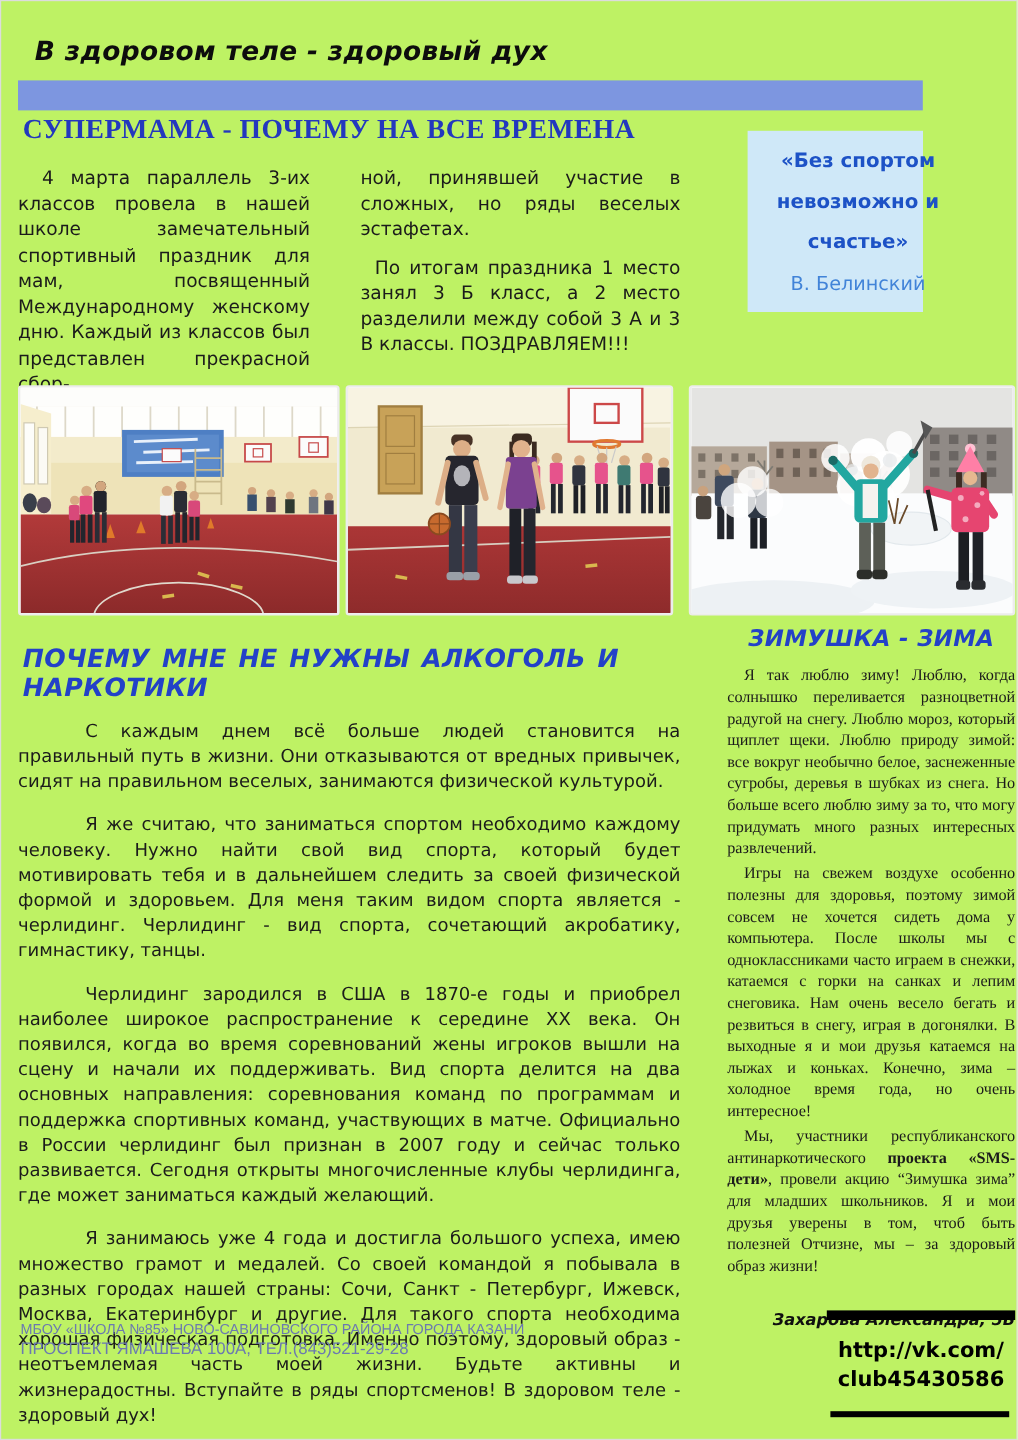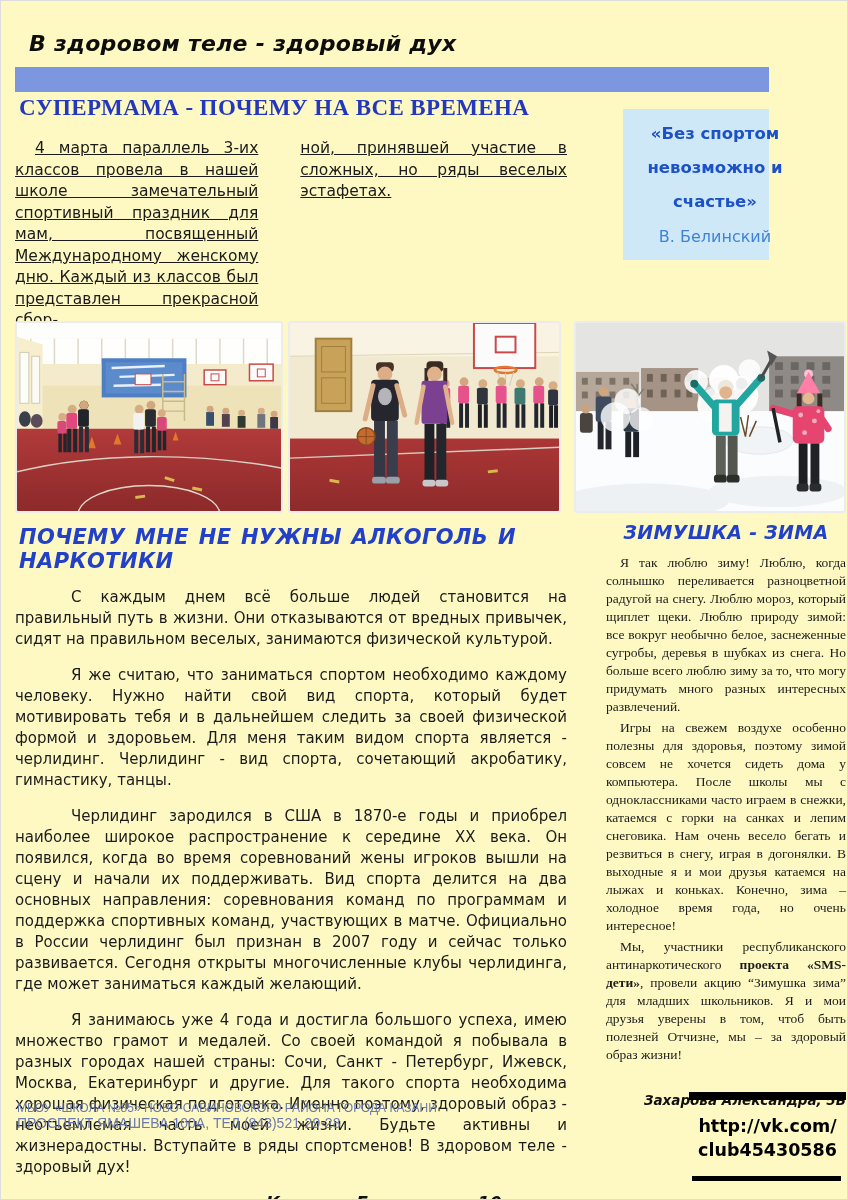--- a/index.html
+++ b/index.html
@@ -4,7 +4,7 @@
 <style>
   html,body{margin:0;padding:0;background:#fff;}
   .page{
-    position:relative;width:848px;height:1200px;background:#fef9c3;
+    position:relative;width:848px;height:1200px;background:#bef264;
     border:1px solid #dcdcdc;box-sizing:border-box;overflow:hidden;
     font-family:"DejaVu Sans",sans-serif;color:#1b1b1b;
   }

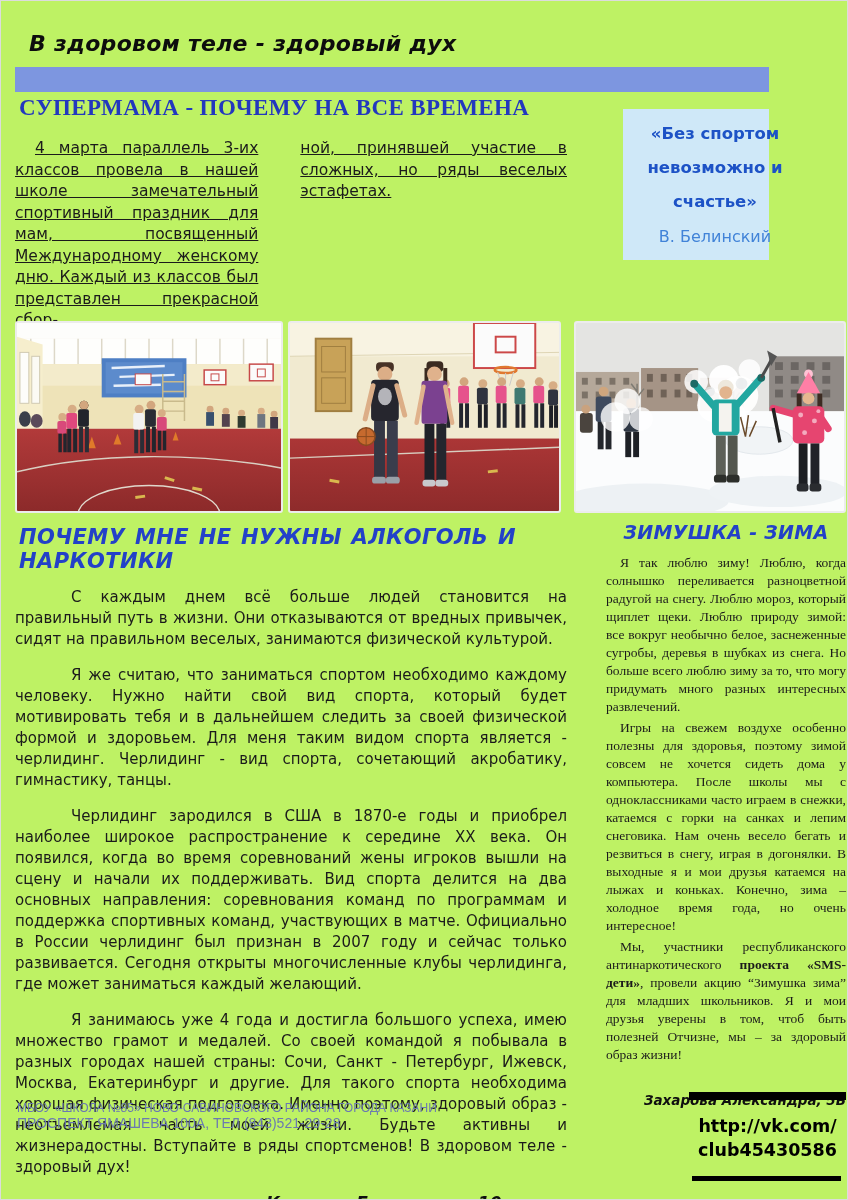--- a/index.html
+++ b/index.html
@@ -22,7 +22,7 @@
     margin:0 0 17px 4px;
     font:bold 23px "Liberation Serif",serif;color:#2338be;letter-spacing:.4px;
   }
-  .a1cols{display:flex;gap:42px;text-decoration:underline;}
+  .a1cols{display:flex;gap:42px;}
   .a1col{font-size:15.5px;line-height:21.5px;text-align:justify;}
   .a1col p{margin:0;}
   .col1{width:250px;text-indent:20px;}

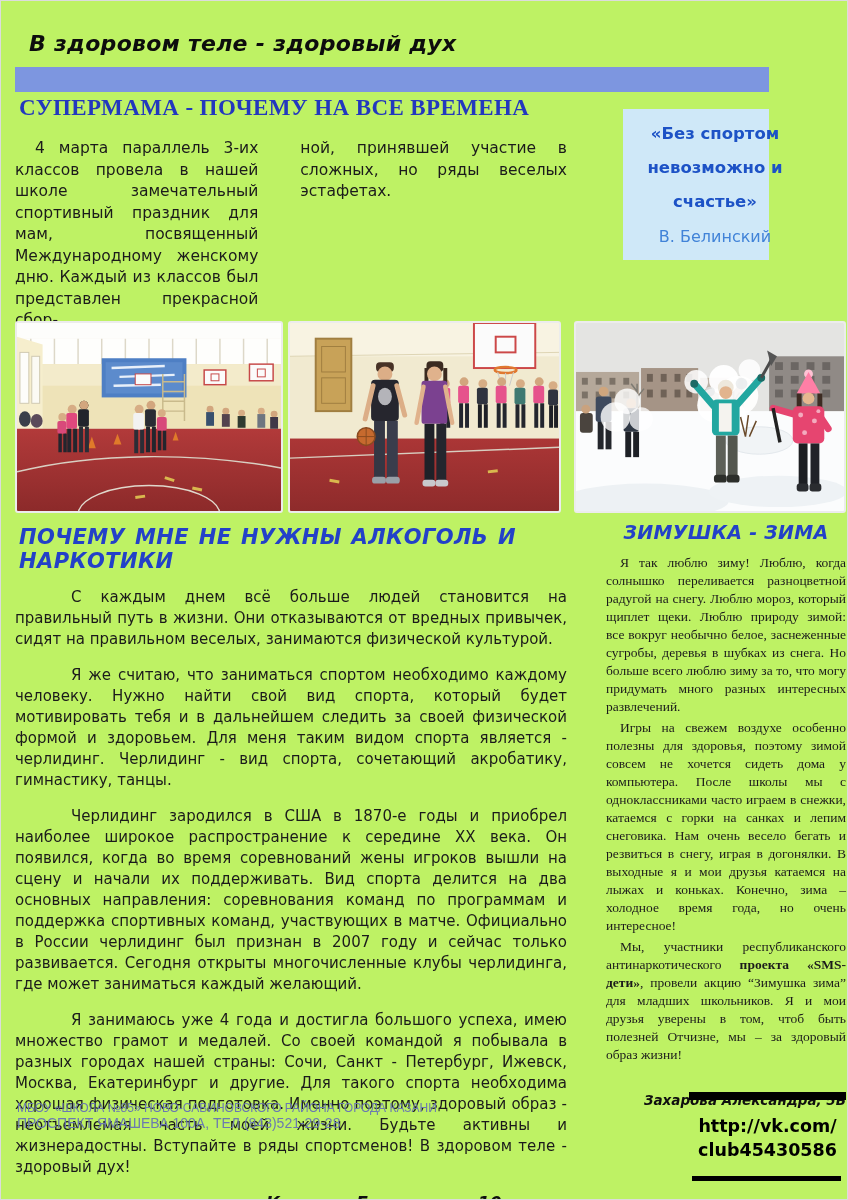--- a/index.html
+++ b/index.html
@@ -105,6 +105,7 @@
       </div>
       <div class="a1col col2">
         <p class="p1">ной, принявшей участие в сложных, но ряды веселых эстафетах.</p>
+        <p class="p2">По итогам праздника 1 место занял 3 Б класс, а 2 место разделили между собой 3 А и 3 В классы. ПОЗДРАВЛЯЕМ!!!</p>
       </div>
     </div>
   </section>

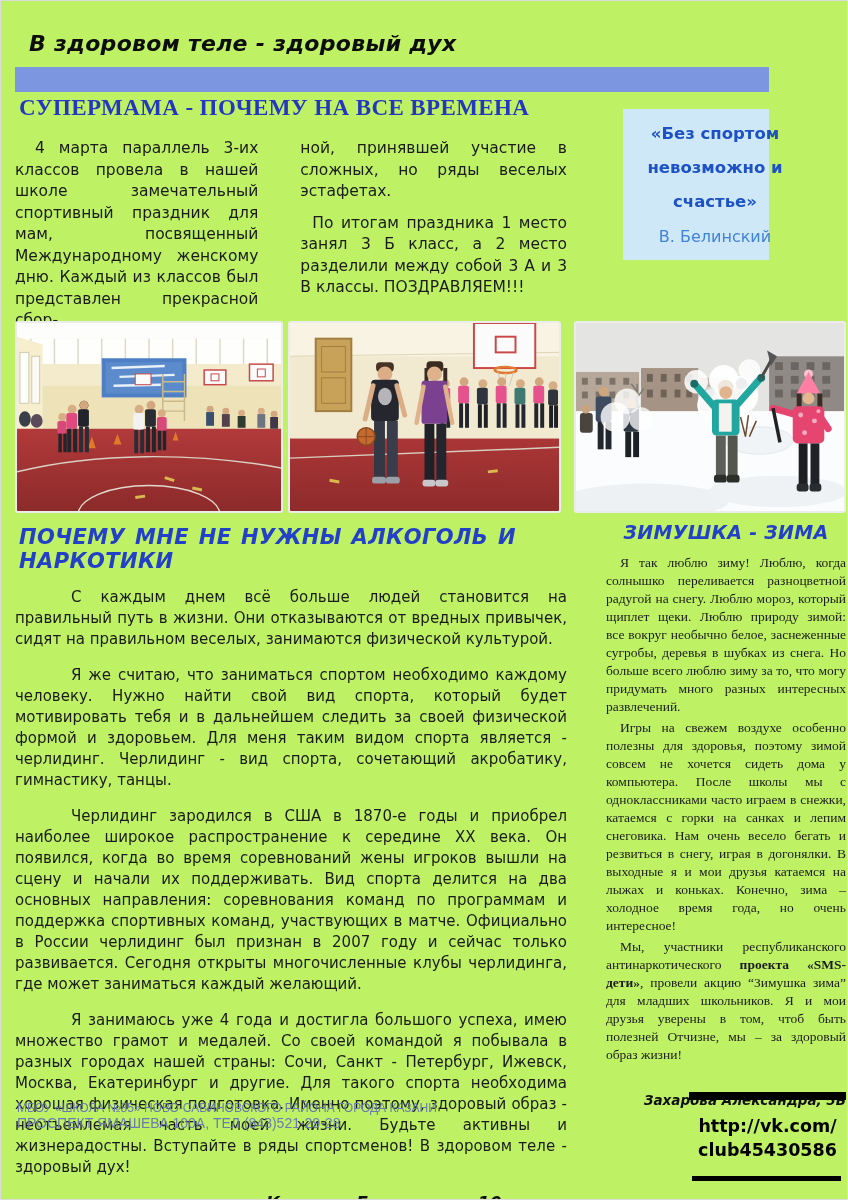--- a/index.html
+++ b/index.html
@@ -51,7 +51,7 @@
   
   .article2{position:absolute;left:14px;top:524px;width:552px;}
   .article2 h2{
-    margin:0 0 14px 4px;
+    margin:12px 0 14px 4px;
     font:italic bold 21px "DejaVu Sans",sans-serif;color:#2341c8;
     letter-spacing:.4px;word-spacing:2px;
   }

